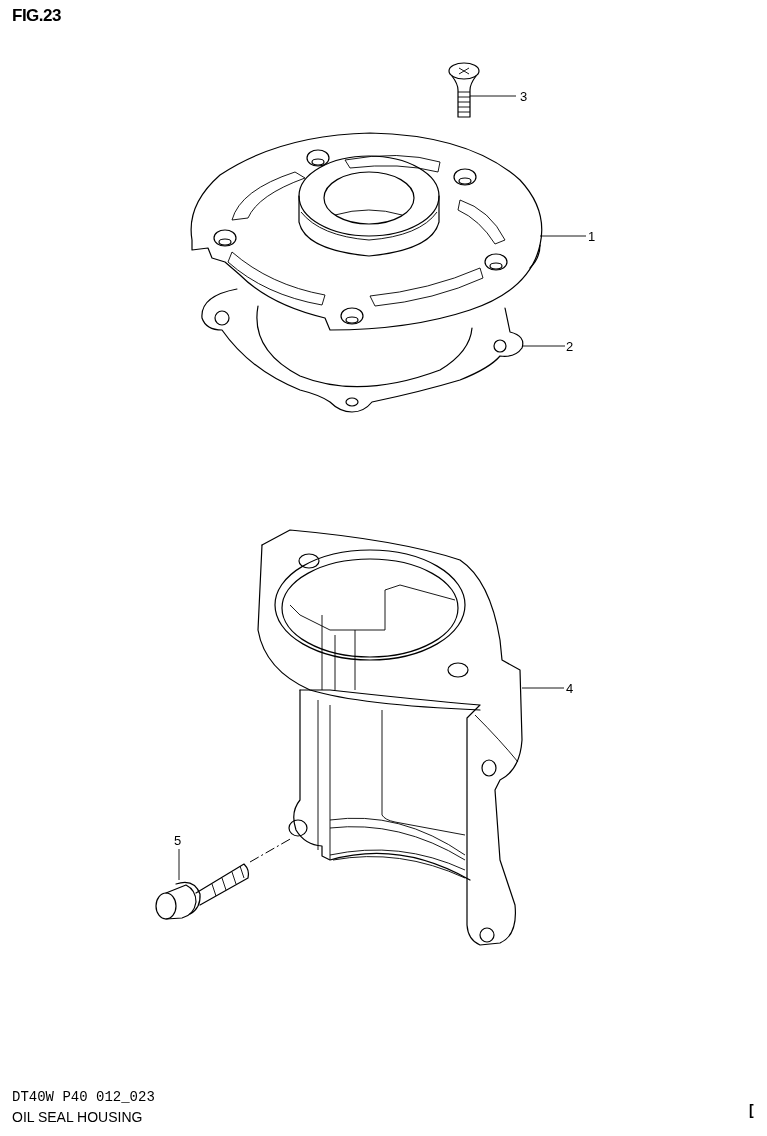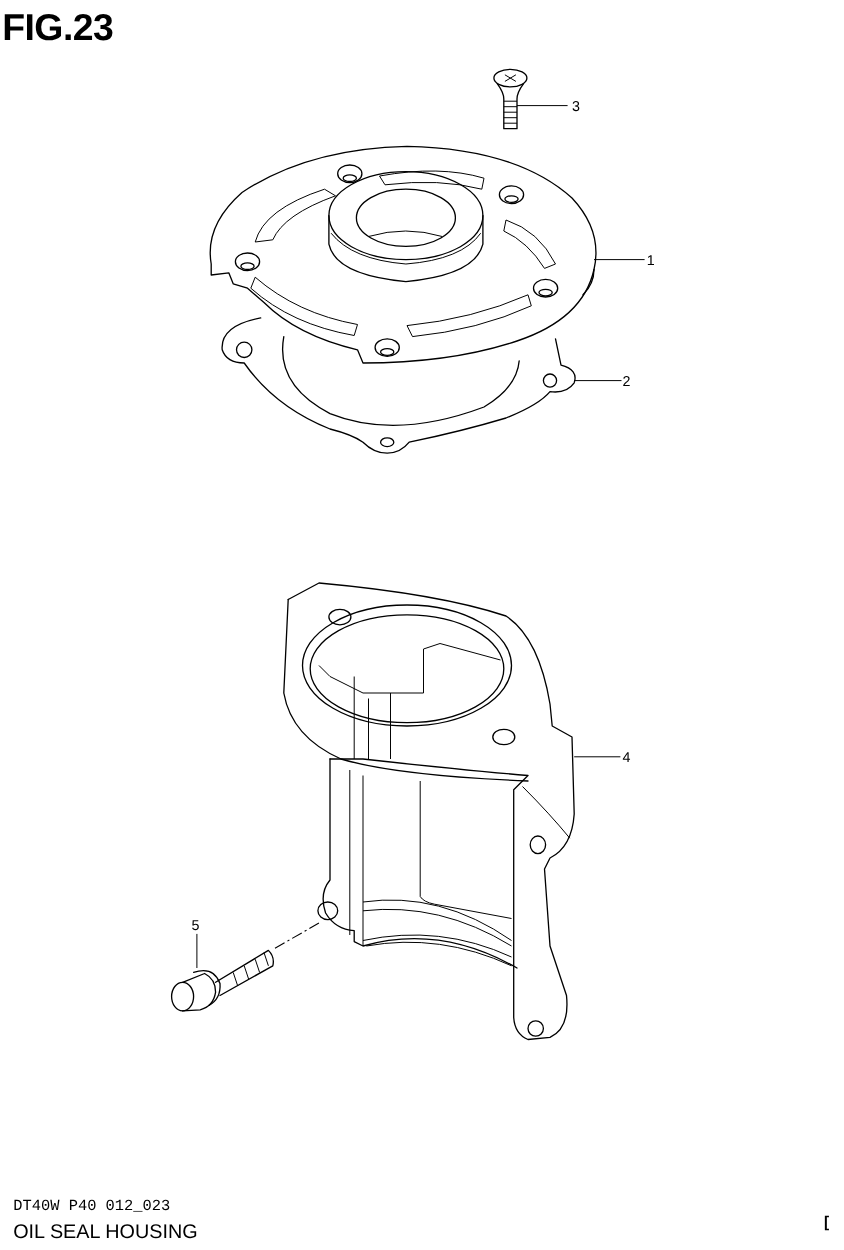--- a/index.html
+++ b/index.html
@@ -5,7 +5,7 @@
     html, body { margin: 0; padding: 0; background: #ffffff; }
     body { width: 767px; height: 1136px; position: relative; overflow: hidden;
            font-family: "Liberation Sans", sans-serif; color: #000; }
-    .fig-title { position: absolute; left: 2px; top: 6px; font-size: 34px; font-weight: bold;
+    .fig-title { position: absolute; left: 12px; top: 6px; font-size: 17px; font-weight: bold;
                  letter-spacing: -0.5px; }
     .footer-code { position: absolute; left: 12px; top: 1089px; font-size: 14px; font-family: Liberation Mono, monospace; }
     .footer-name { position: absolute; left: 12px; top: 1109px; font-size: 18px; }

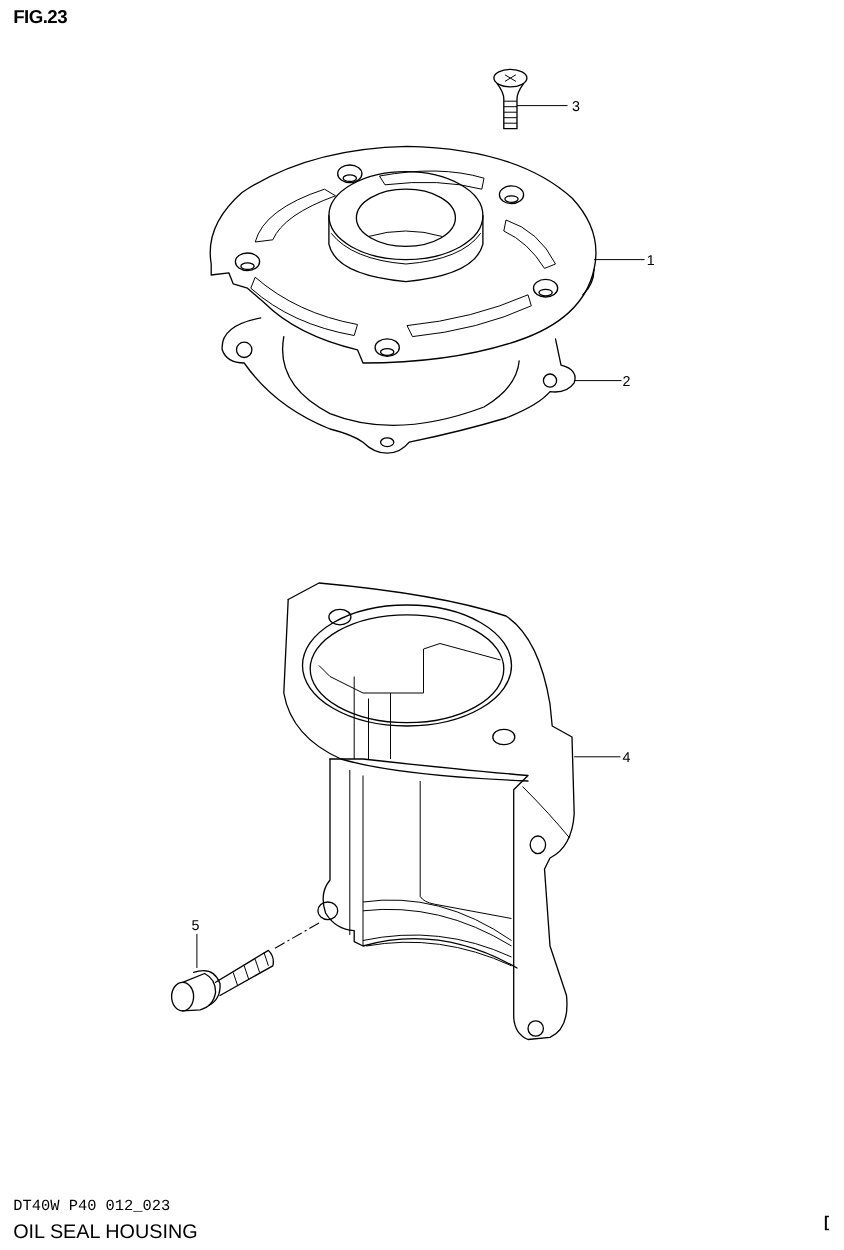--- a/index.html
+++ b/index.html
@@ -8,7 +8,7 @@
     .fig-title { position: absolute; left: 12px; top: 6px; font-size: 17px; font-weight: bold;
                  letter-spacing: -0.5px; }
     .footer-code { position: absolute; left: 12px; top: 1089px; font-size: 14px; font-family: Liberation Mono, monospace; }
-    .footer-name { position: absolute; left: 12px; top: 1109px; font-size: 18px; }
+    .footer-name { position: absolute; left: 12px; top: 1109px; font-size: 14px; }
     .corner-mark { position: absolute; left: 749px; top: 1102px; font-size: 14px; font-weight: bold; }
     svg.drawing { position: absolute; left: 0; top: 0; }
     .callout { font-family: "Liberation Sans", sans-serif; font-size: 13px; fill: #000; }

